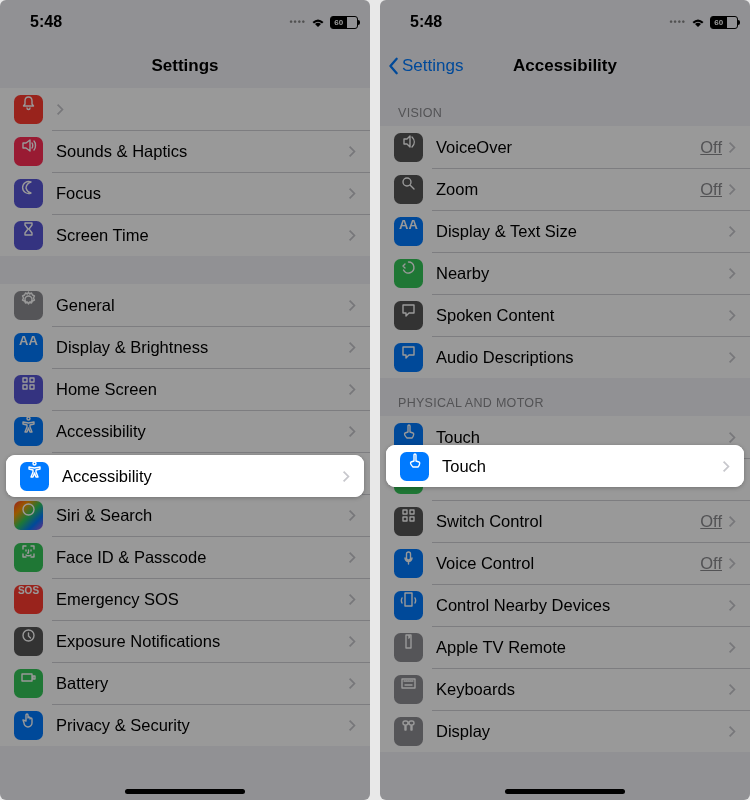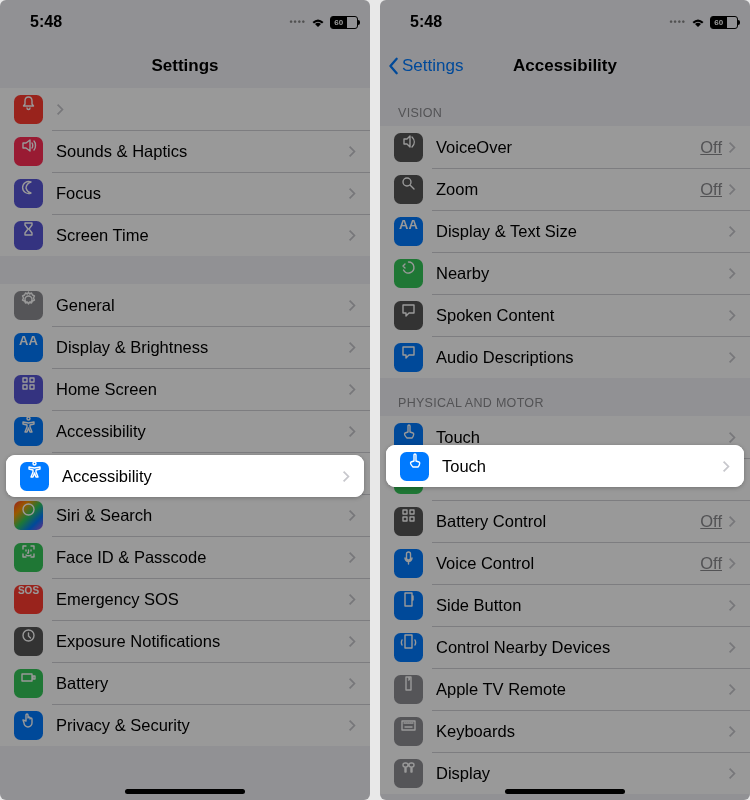--- a/index.html
+++ b/index.html
@@ -403,7 +403,7 @@
               <path d="M3 3h4v4H3zM10 3h4v4h-4zM3 10h4v4H3zM10 10h4v4h-4z" fill="none" stroke="#fff" stroke-width="1.4" stroke-linecap="round" stroke-linejoin="round"></path>
             </svg>
           </div>
-          <span class="label">Battery Control</span>
+          <span class="label">Switch Control</span>
           <span class="value">Off</span>
           <svg viewBox="0 0 10 16" class="chev">
             <path d="M2 2l6 6-6 6"></path>

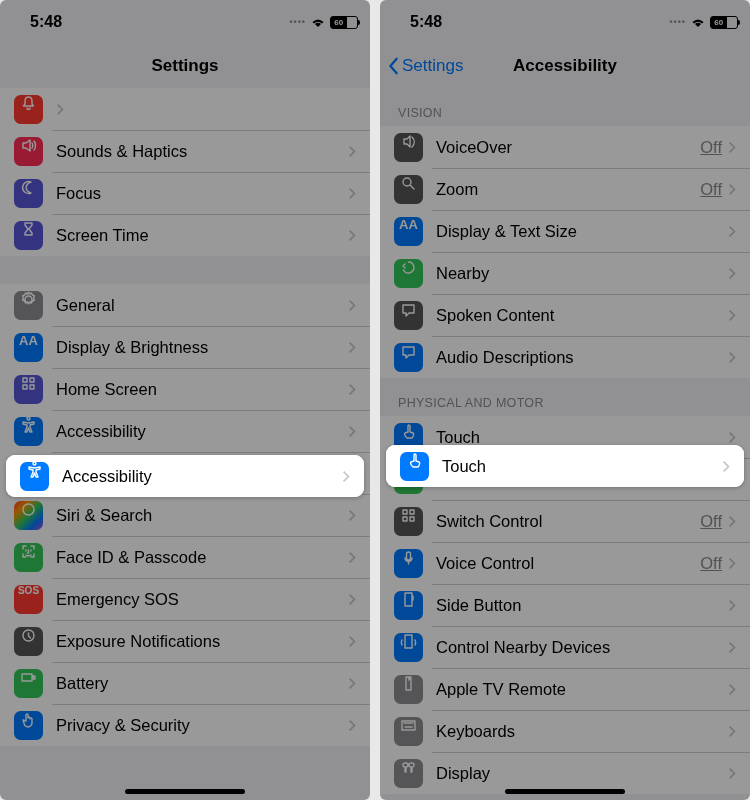--- a/index.html
+++ b/index.html
@@ -424,17 +424,6 @@
         <div class="row">
           <div class="icon bg-blue">
             <svg viewBox="0 0 17 17">
-              <path d="M5 2h7v13H5zM13 5v4" fill="none" stroke="#fff" stroke-width="1.4" stroke-linecap="round" stroke-linejoin="round"></path>
-            </svg>
-          </div>
-          <span class="label">Side Button</span>
-          <svg viewBox="0 0 10 16" class="chev">
-            <path d="M2 2l6 6-6 6"></path>
-          </svg>
-        </div>
-        <div class="row">
-          <div class="icon bg-blue">
-            <svg viewBox="0 0 17 17">
               <path d="M5 2h7v13H5zM2 7c-1 2-1 3 0 5M15 7c1 2 1 3 0 5" fill="none" stroke="#fff" stroke-width="1.4" stroke-linecap="round" stroke-linejoin="round"></path>
             </svg>
           </div>

